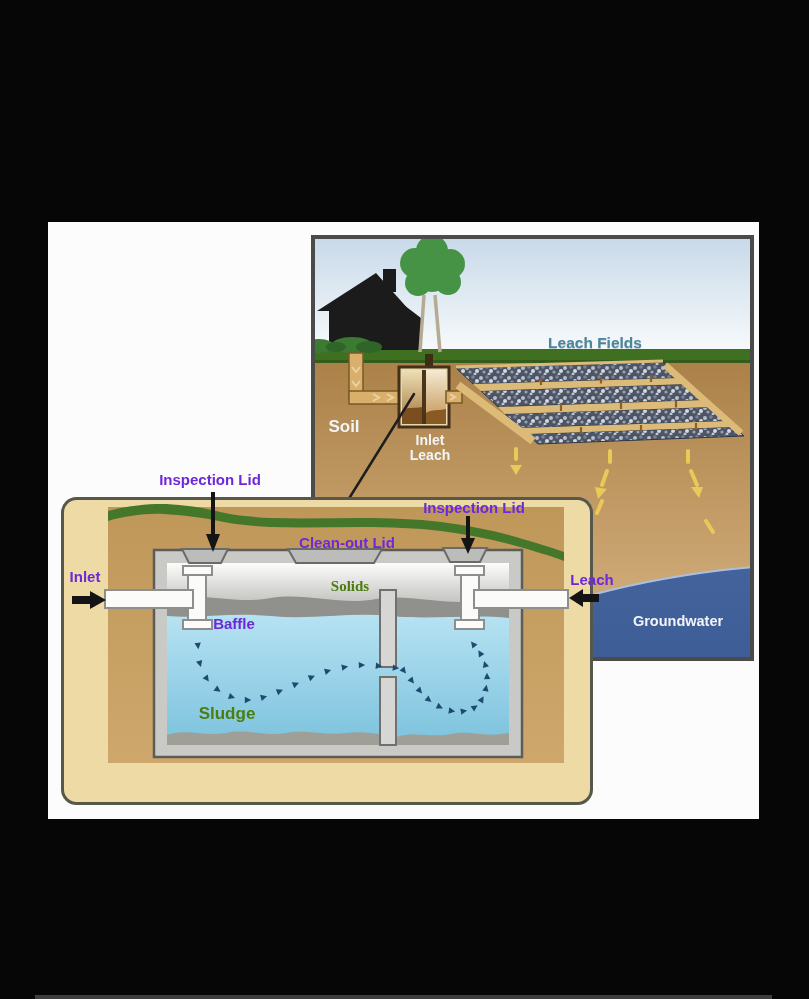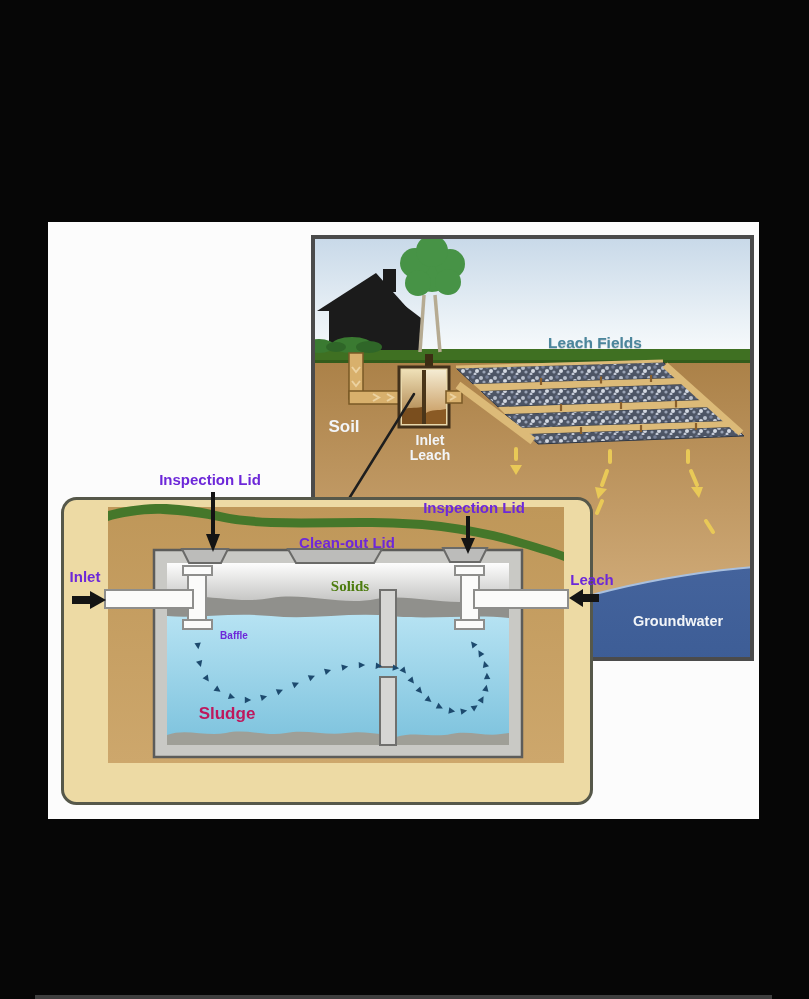--- a/index.html
+++ b/index.html
@@ -263,7 +263,7 @@
       <rect x="14" y="5" width="16" height="8" fill="#141414"></rect>
     </svg>
 
-    <div class="lbl ink" style="left:186px;top:414px;font-size:10px">Baffle</div>
+    <div class="lbl ink" style="left:186px;top:402px;font-size:15px">Baffle</div>
 
     <div class="lbl gray" style="left:302px;top:364px;font-size:15px">Solids</div>
 

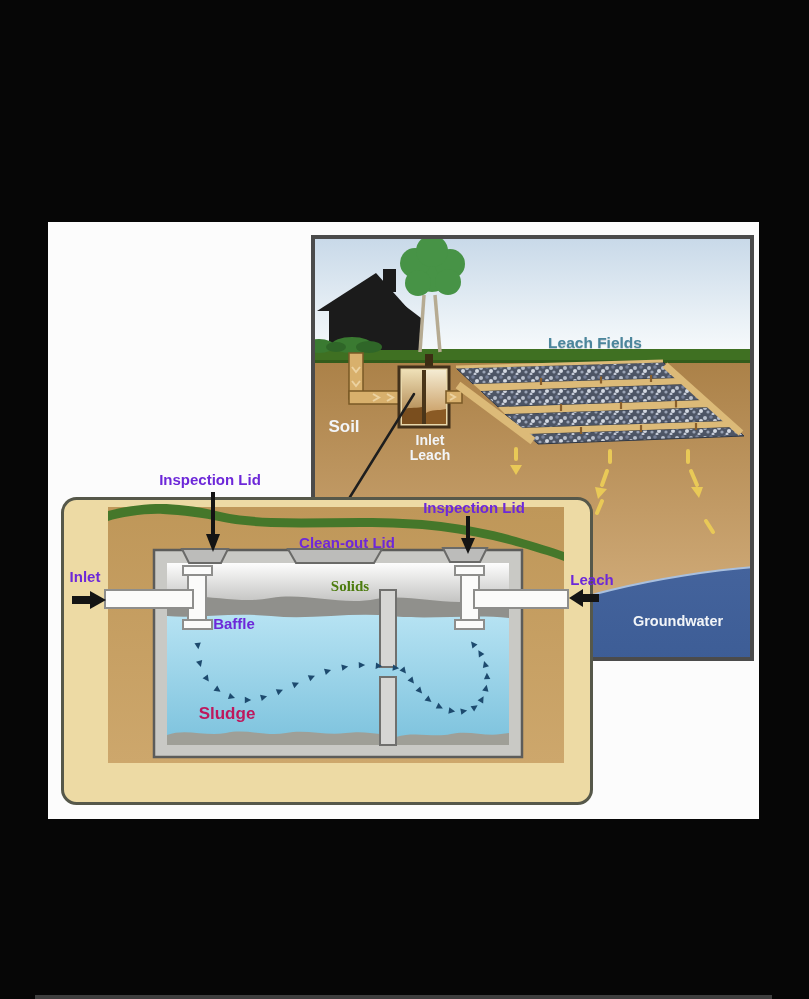--- a/index.html
+++ b/index.html
@@ -14,7 +14,7 @@
   .white{color:#f2f5f8;}
   .teal{color:#4b869c;text-shadow:0 1px 1px rgba(40,60,70,.25);}
   .gray{color:#4d7c0f;font-family:Liberation Serif, serif;}
-  .slate{color:#be185d;}
+  .slate{color:#4d7c0f;}
   .arrow-svg{position:absolute;}
   svg{display:block;}
 </style>

